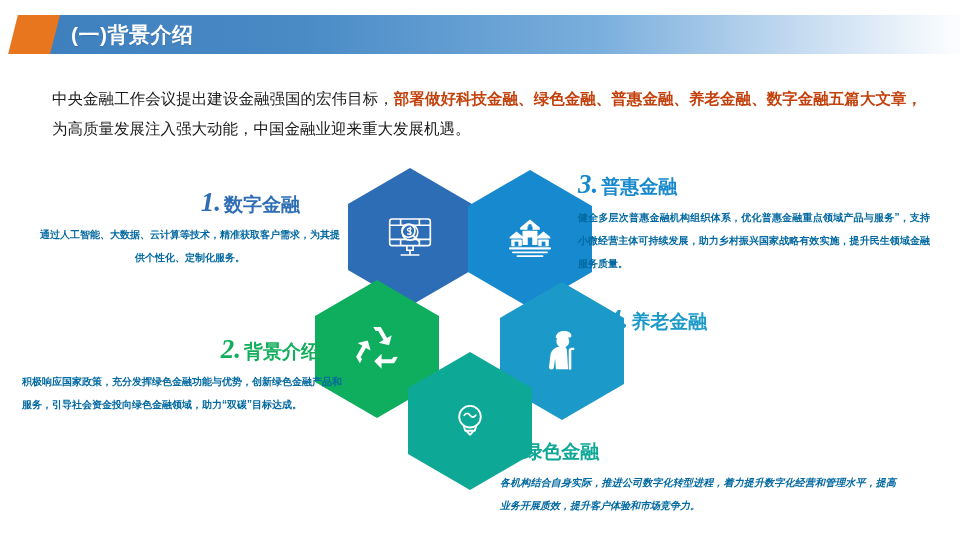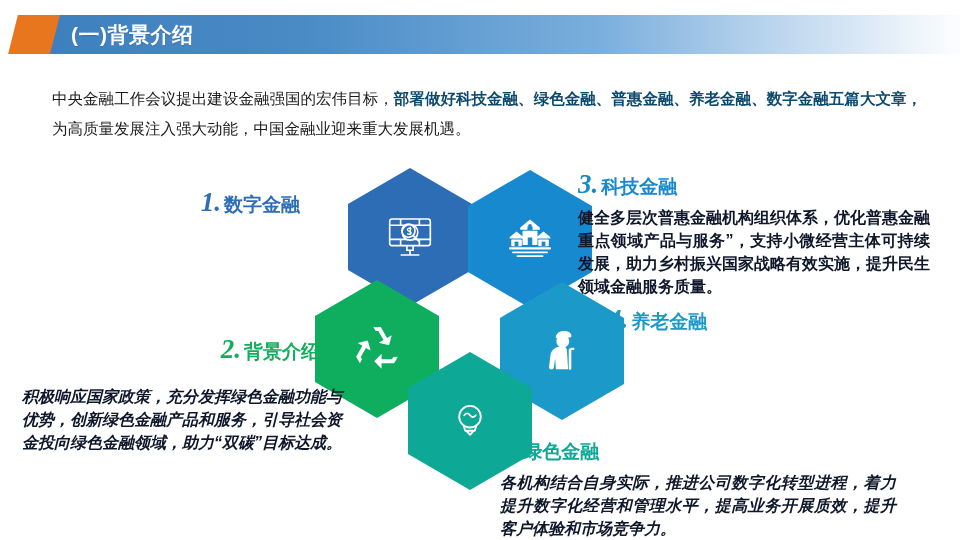--- a/index.html
+++ b/index.html
@@ -31,7 +31,7 @@
     position:absolute;left:52px;top:84px;width:870px;
     font-size:15.5px;line-height:30px;color:#1b1b1b;text-align:justify;
   }
-  #intro b{font-weight:bold;color:#0c4a6e;}
+  #intro b{font-weight:bold;color:#c2410c;}
 
   
   #hex-cluster{position:absolute;left:320px;top:168px;width:300px;height:295px;}

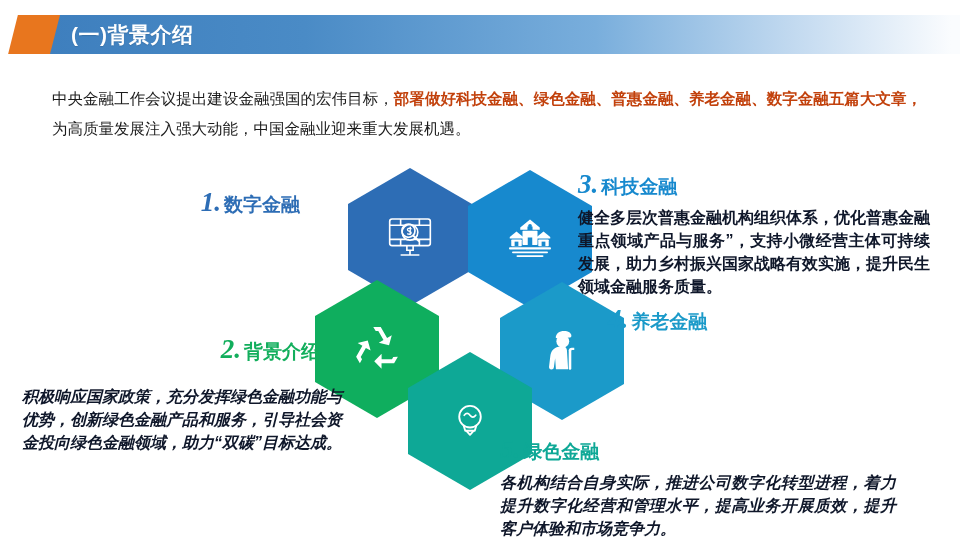--- a/index.html
+++ b/index.html
@@ -189,7 +189,7 @@
 <div class="block" id="block-3">
   <div class="head" style="color:#1789CE">
     <span class="num">3.</span>
-    <span>科技金融</span>
+    <span>普惠金融</span>
   </div>
   <div class="body">健全多层次普惠金融机构组织体系，优化普惠金融重点领域产品与服务”，支持小微经营主体可持续发展，助力乡村振兴国家战略有效实施，提升民生领域金融服务质量。</div>
 </div>

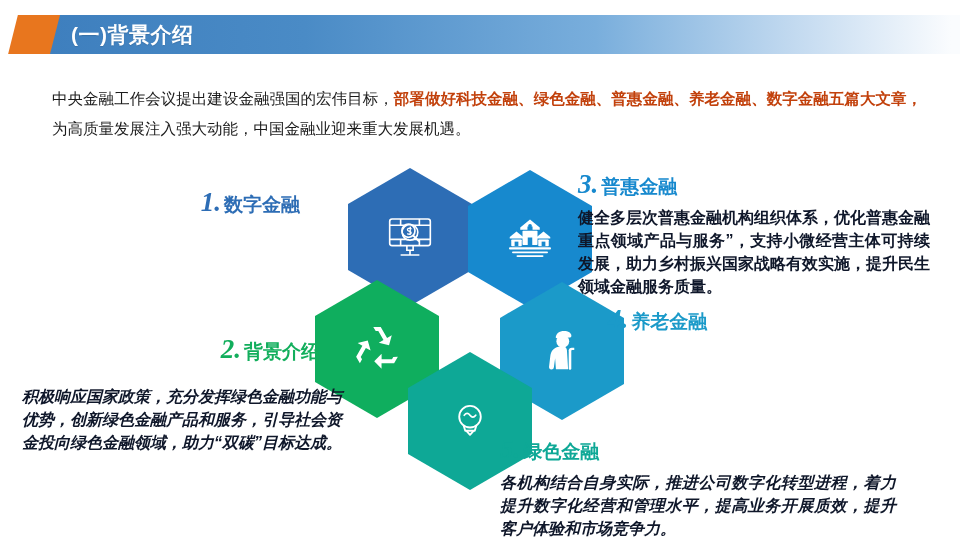--- a/index.html
+++ b/index.html
@@ -59,7 +59,7 @@
     font-family:"Liberation Serif","DejaVu Serif",serif;letter-spacing:0px;
   }
   .block .body{
-    font-size:16px;line-height:23px;color:#0f172a;font-weight:bold;
+    font-size:10px;line-height:23px;color:#0369a1;font-weight:bold;
   }
 
   #block-1{left:40px;top:190px;width:300px;text-align:right;}

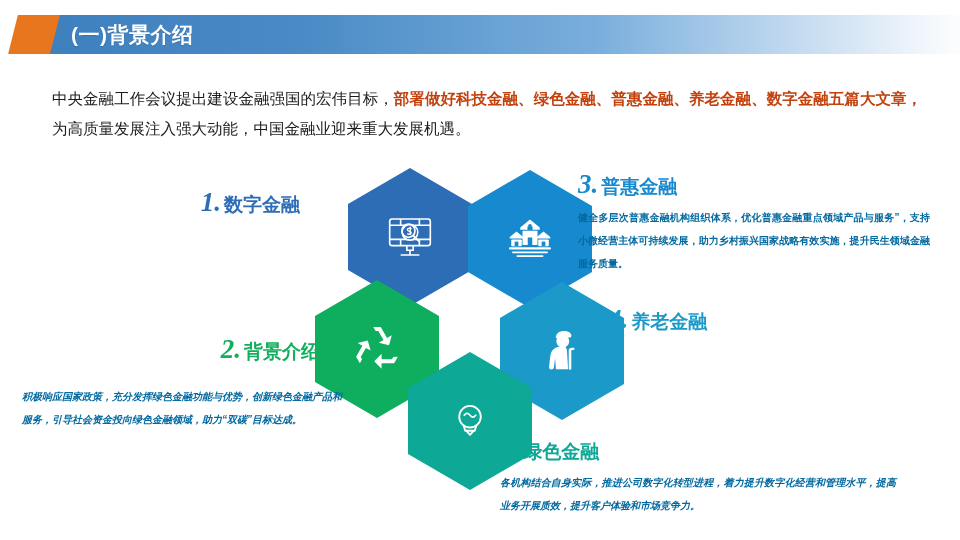--- a/index.html
+++ b/index.html
@@ -176,6 +176,7 @@
     <span class="num">1.</span>
     <span>数字金融</span>
   </div>
+  <div class="body">通过人工智能、大数据、云计算等技术，精准获取客户需求，为其提供个性化、定制化服务。</div>
 </div>
 
 <div class="block" id="block-2">

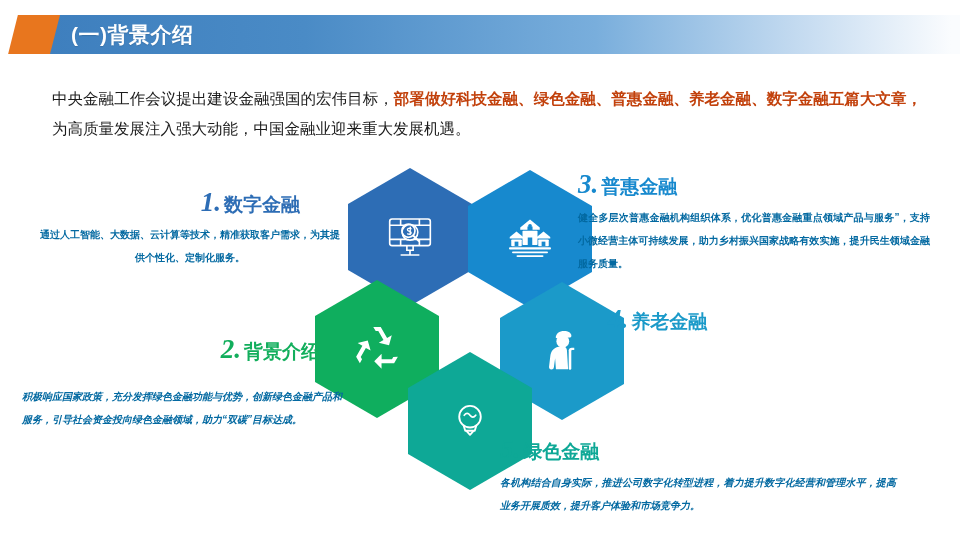--- a/index.html
+++ b/index.html
@@ -68,7 +68,7 @@
 
   #block-2{left:22px;top:337px;width:320px;}
   #block-2 .head{justify-content:flex-end;padding-right:22px;}
-  #block-2 .body{text-align:justify;margin-top:21px;font-style:italic;}
+  #block-2 .body{text-align:justify;margin-top:6px;}
 
   #block-3{left:578px;top:172px;width:352px;}
   #block-3 .body{text-align:justify;margin-top:7px;}

